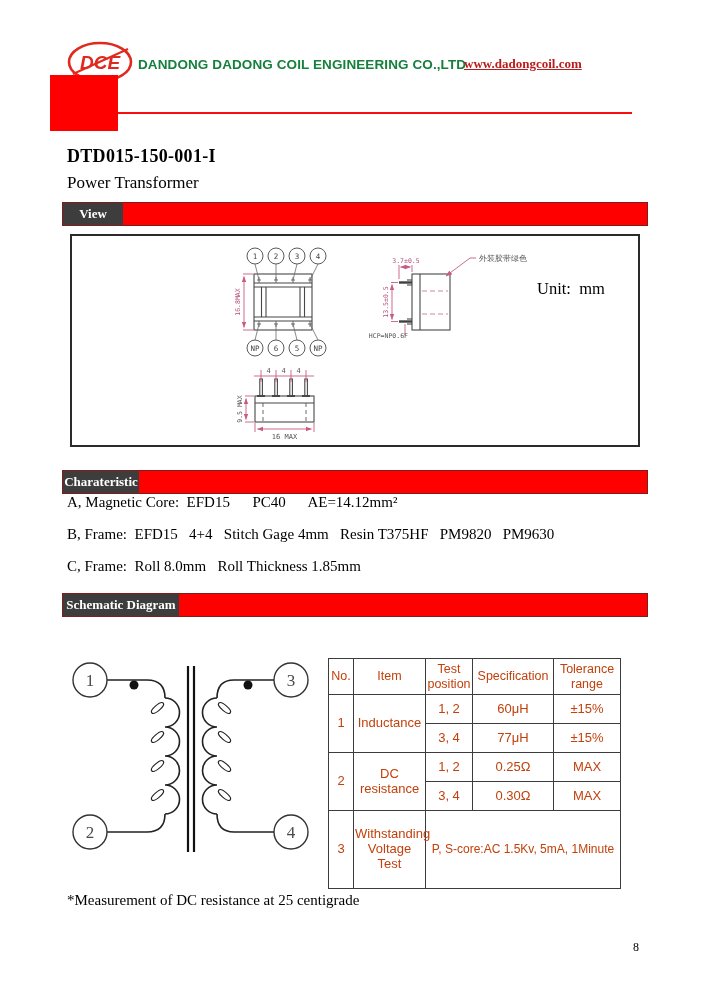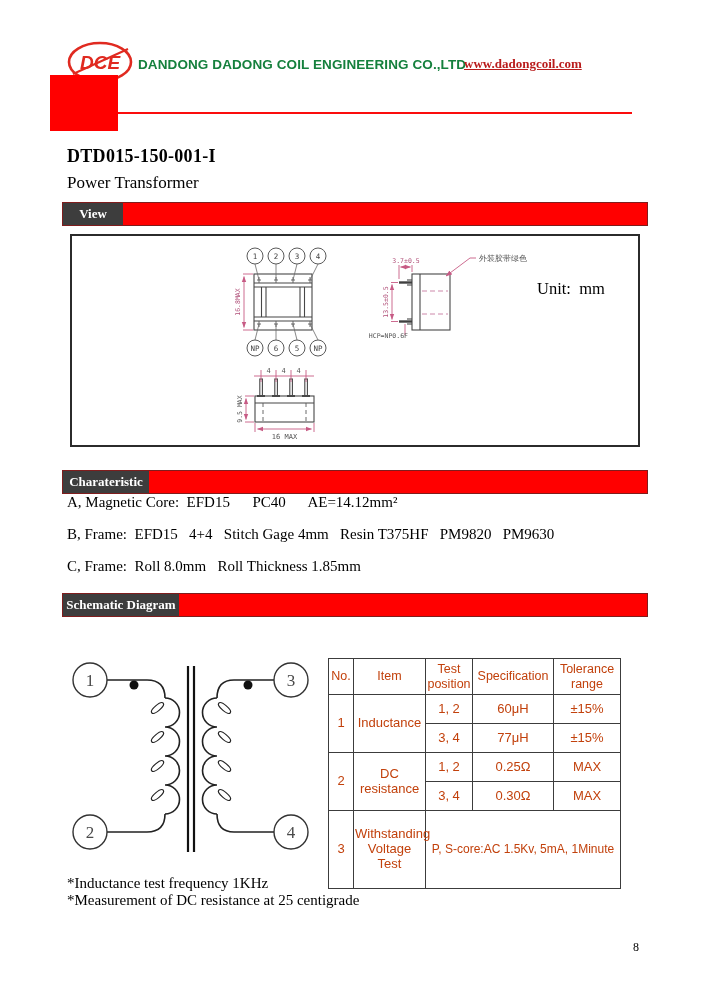--- a/index.html
+++ b/index.html
@@ -225,7 +225,7 @@
   </div>
 
   <div class="abs bar" style="top:470px">
-    <div class="bar-label" style="width:86px">Charateristic</div>
+    <div class="bar-label" style="width:76px">Charateristic</div>
   </div>
   <div class="abs char-line" style="top:494px">A, Magnetic Core:  EFD15      PC40      AE=14.12mm²</div>
   <div class="abs char-line" style="top:526px">B, Frame:  EFD15   4+4   Stitch Gage 4mm   Resin T375HF   PM9820   PM9630</div>

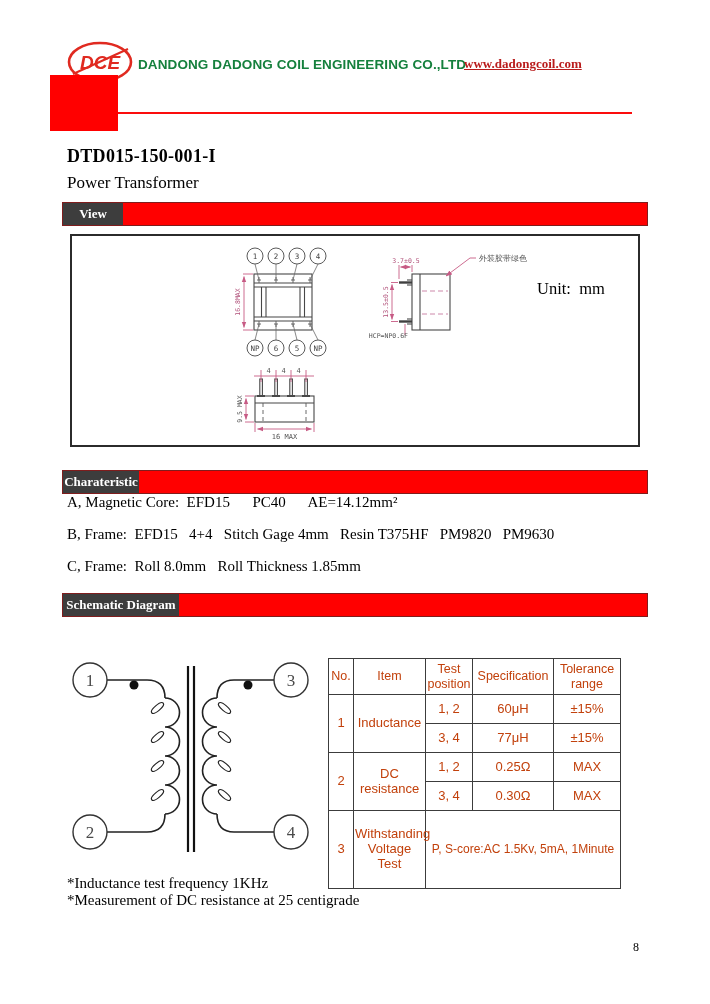--- a/index.html
+++ b/index.html
@@ -328,7 +328,6 @@
   </tbody>
     </table>
 
-  <div class="abs note" style="top:875px">*Inductance test frequency 1KHz</div>
   <div class="abs note" style="top:892px">*Measurement of DC resistance at 25 centigrade</div>
 
   <div class="abs page-num">8</div>

